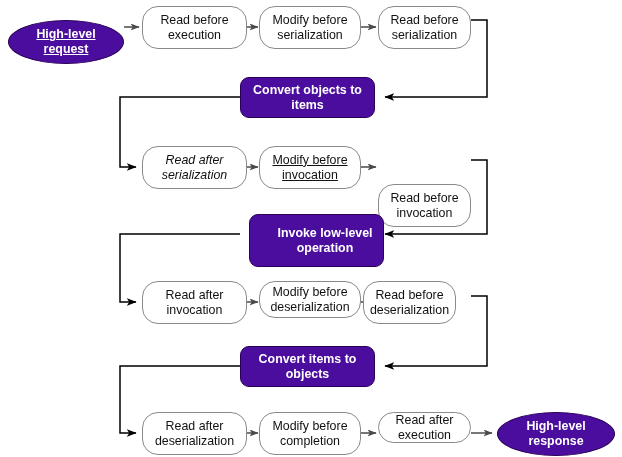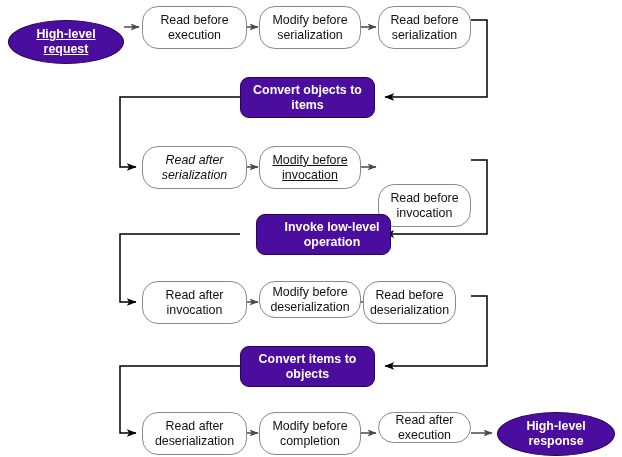--- a/index.html
+++ b/index.html
@@ -134,7 +134,7 @@
     <span>Read before invocation</span>
   </div>
 
-  <div class="node convert" style="left:256px; top:214px; width:135px; height:41px;padding-left:17px;">
+  <div class="node convert" style="left:249px; top:214px; width:135px; height:53px;padding-left:17px;">
     <span>Invoke low-level operation</span>
   </div>
 

